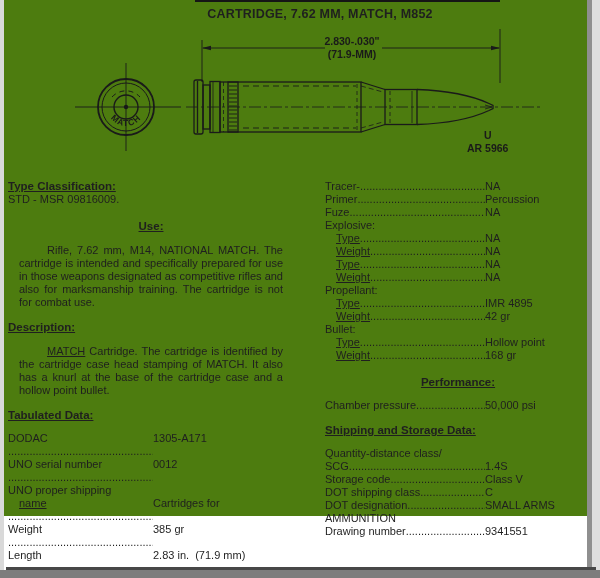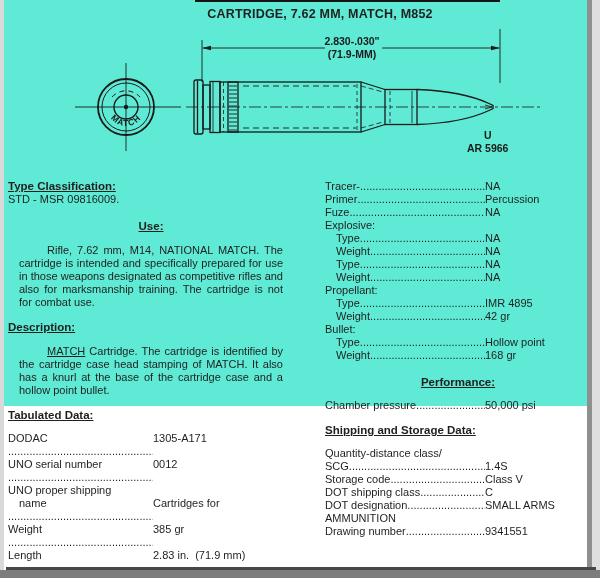--- a/index.html
+++ b/index.html
@@ -5,7 +5,7 @@
   html,body{margin:0;padding:0;}
   body{width:600px;height:578px;overflow:hidden;background:#fff;
        font-family:"Liberation Sans",sans-serif;color:#1f1f1f;}
-  #page{position:relative;width:600px;height:406px;background:#5eead4;}
+  #page{position:relative;width:600px;height:516px;background:#4d7c0f;}
 
   
   .edge-left{position:absolute;left:0;top:0;width:4px;height:578px;background:#d9d9d9;}

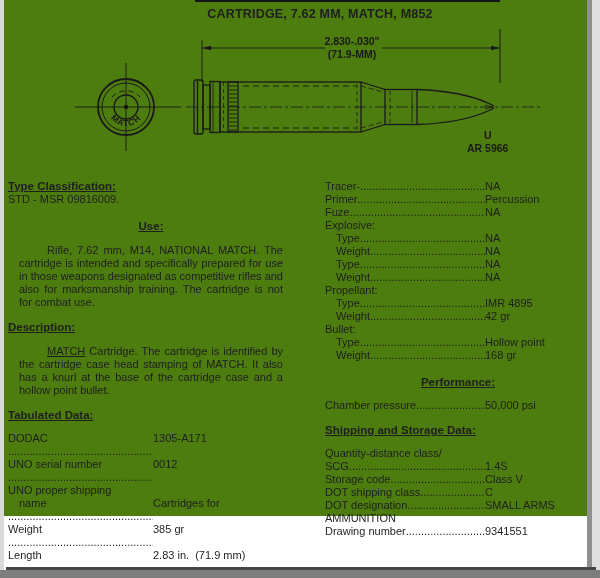--- a/index.html
+++ b/index.html
@@ -39,7 +39,7 @@
   .dots{flex:1 1 auto;overflow:hidden;white-space:nowrap;}
   .dots::after{content:"..................................................................................................";}
   .nodots .dots::after{content:"";}
-  .ind .lbl{padding-left:11px;}
+  .ind .lbl{padding-left:11px;text-decoration:underline;}
   .val{white-space:pre;flex:1 1 auto;}
 </style>
 </head>

